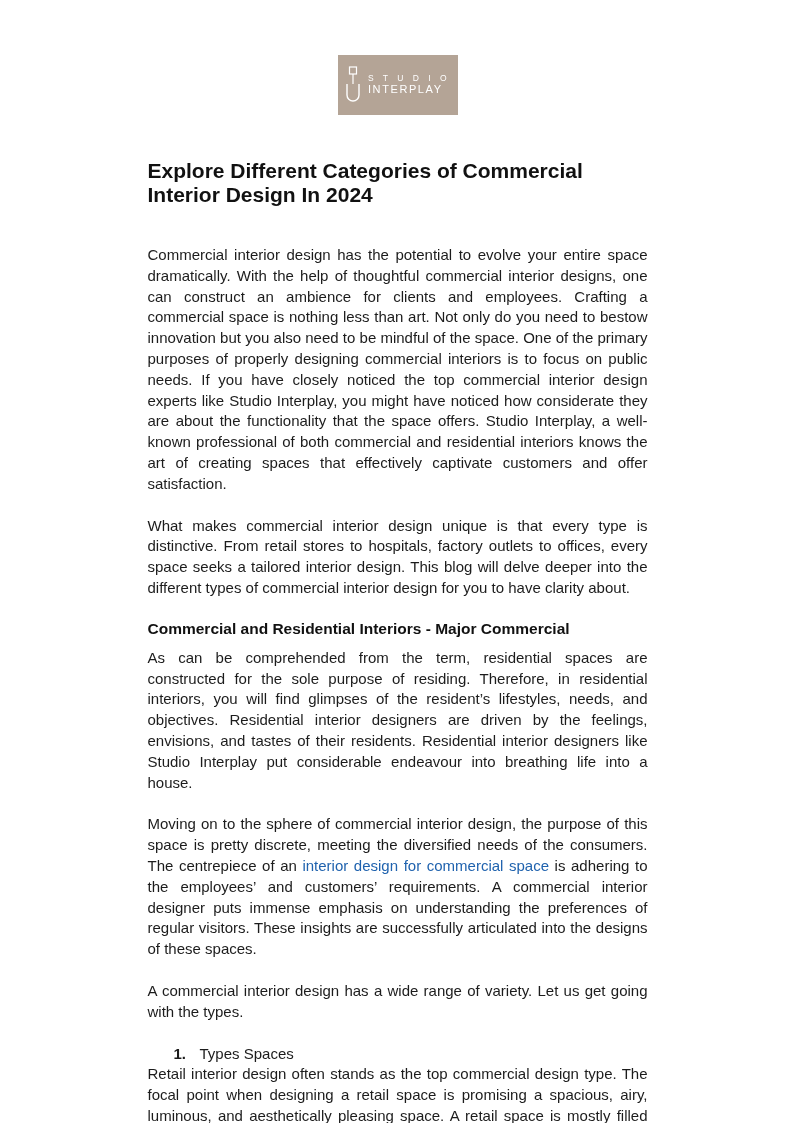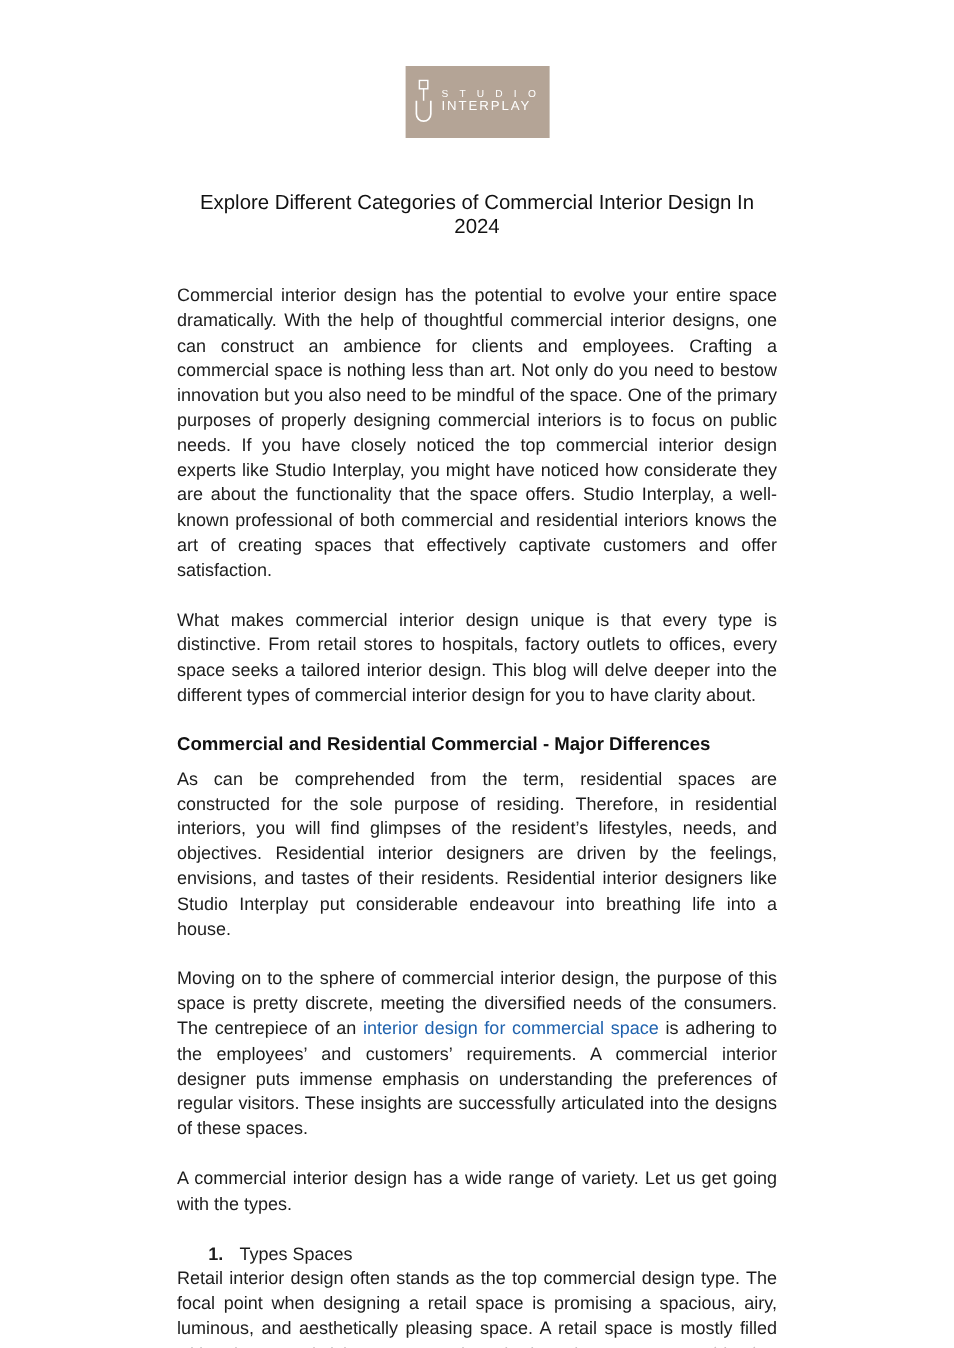--- a/index.html
+++ b/index.html
@@ -35,9 +35,8 @@
   .logo-text .l2 { font-size: 11px; letter-spacing: 1.6px; }
   .doc-title {
     margin: 44px 0 0 0;
-    text-align: center;
-    font-size: 17px;
-    font-weight: normal;
+    font-size: 21px;
+    font-weight: bold;
     color: #111111;
   }
   .content { margin-top: 38px; }

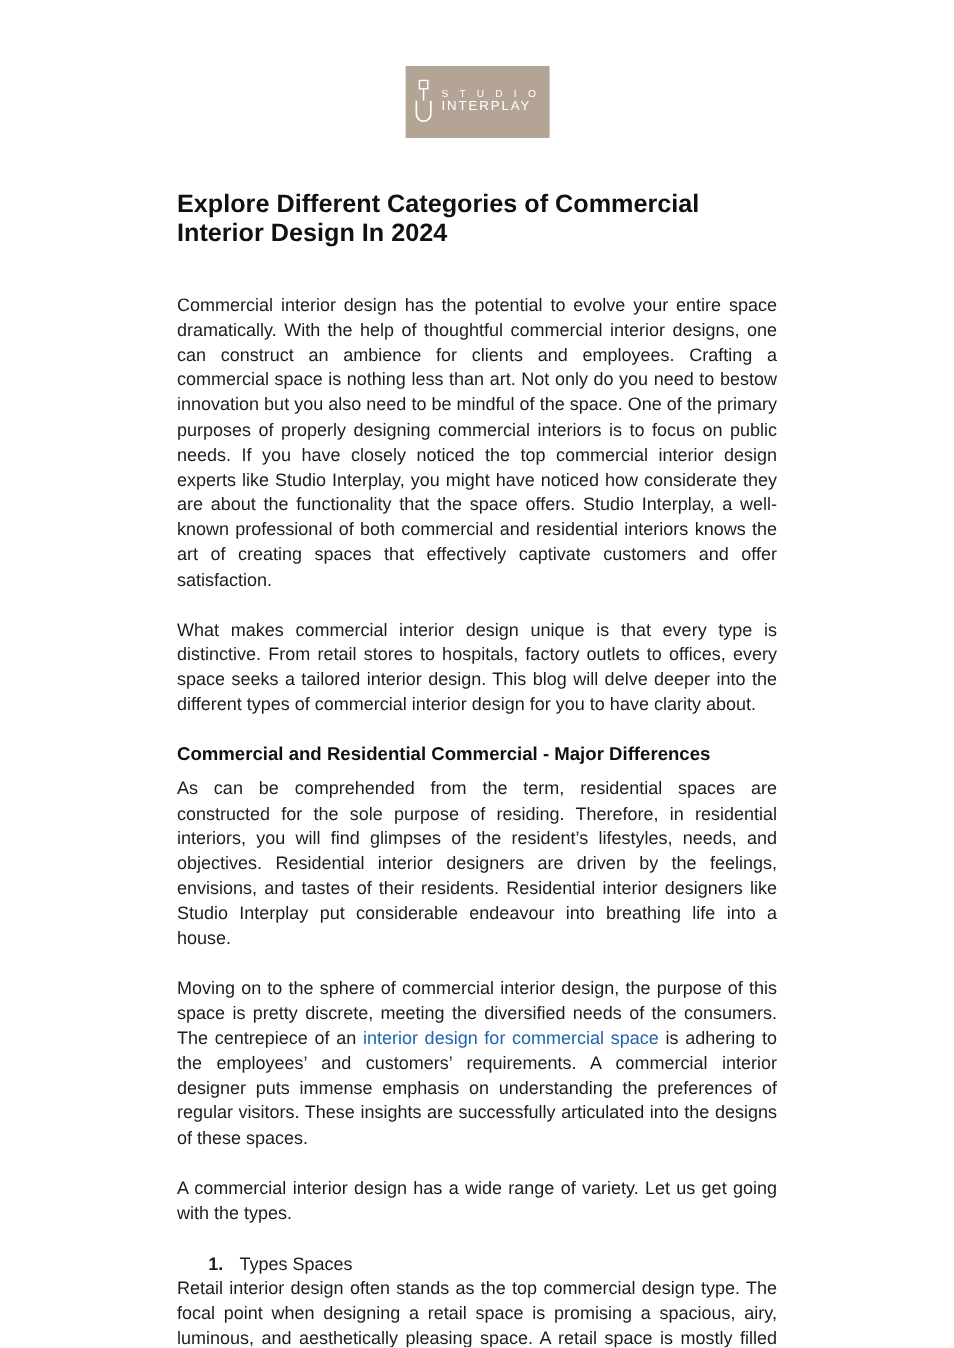--- a/index.html
+++ b/index.html
@@ -86,7 +86,7 @@
   <div class="content">
       <p><span class="b">Commercial interior design</span><span> has the potential to evolve your entire space dramatically. With the help of thoughtful commercial interior designs, one can construct an ambience for clients and employees. Crafting a commercial space is nothing less than art. Not only do you need to bestow innovation but you also need to be mindful of the space. One of the primary purposes of properly designing </span><span class="b">commercial interiors</span><span> is to focus on public needs. If you have closely noticed the top </span><span class="b">commercial interior design</span><span> experts like Studio Interplay, you might have noticed how considerate they are about the functionality that the space offers. Studio Interplay, a well-known professional of both </span><span class="b">commercial and residential interiors</span><span> knows the art of creating spaces that effectively captivate customers and offer satisfaction.</span></p>
       <p><span>What makes </span><span class="b">commercial interior design</span><span> unique is that every type is distinctive. From retail stores to hospitals, factory outlets to offices, every space seeks a tailored interior design. This blog will delve deeper into the different types of commercial interior design for you to have clarity about.</span></p>
-      <h2>Commercial and Residential Commercial - Major Differences</h2>
+      <h2>Commercial and Residential Interiors - Major Commercial</h2>
       <p><span>As can be comprehended from the term, residential spaces are constructed for the sole purpose of residing. Therefore, in </span><span class="b">residential interiors</span><span>, you will find glimpses of the resident’s lifestyles, needs, and objectives. </span><span class="b">Residential interior designers</span><span> are driven by the feelings, envisions, and tastes of their residents. Residential interior designers like Studio Interplay put considerable endeavour into breathing life into a house.</span></p>
       <p><span>Moving on to the sphere of commercial interior design, the purpose of this space is pretty discrete, meeting the diversified needs of the consumers. The centrepiece of an </span><span class="b link">interior design for commercial space</span><span> is adhering to the employees’ and customers’ requirements. A commercial interior designer puts immense emphasis on understanding the preferences of regular visitors. These insights are successfully articulated into the designs of these spaces.</span></p>
       <p><span>A commercial interior design has a wide range of variety. Let us get going with the types.</span></p>

